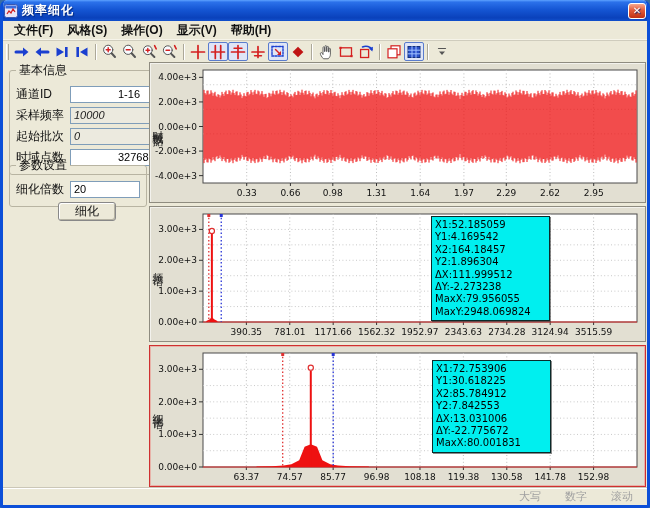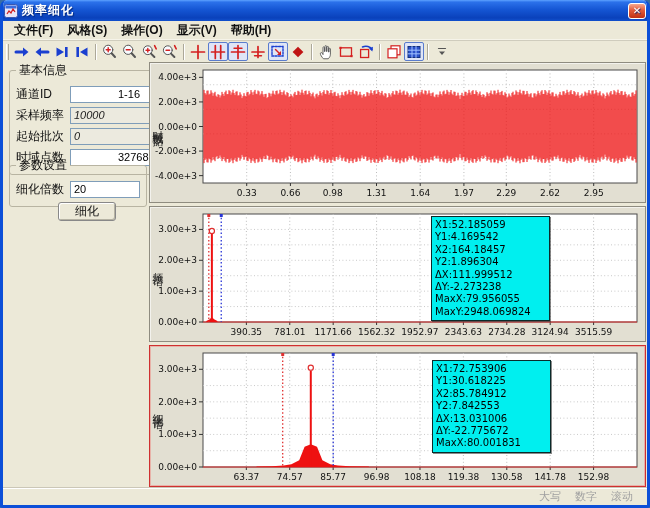--- a/index.html
+++ b/index.html
@@ -51,7 +51,7 @@
   .infobox .ln { font-size:10px; line-height:12.4px; color:#000; white-space:nowrap; font-family:"DejaVu Sans","Liberation Sans",sans-serif; }
   
   .statusbar { position:absolute; left:0; right:0; bottom:0; height:18px; border-top:1px solid #cbc7b7; box-shadow:0 1px 0 #fff inset;
-    display:flex; align-items:center; justify-content:flex-end; gap:14px; padding-right:14px; background:#ece9d8;margin-top:34px; }
+    display:flex; align-items:center; justify-content:flex-end; gap:24px; padding-right:14px; background:#ece9d8;margin-top:34px; }
   .statusbar .ind { font-size:11px; color:#a0a0a0; }
 </style>
 </head>

